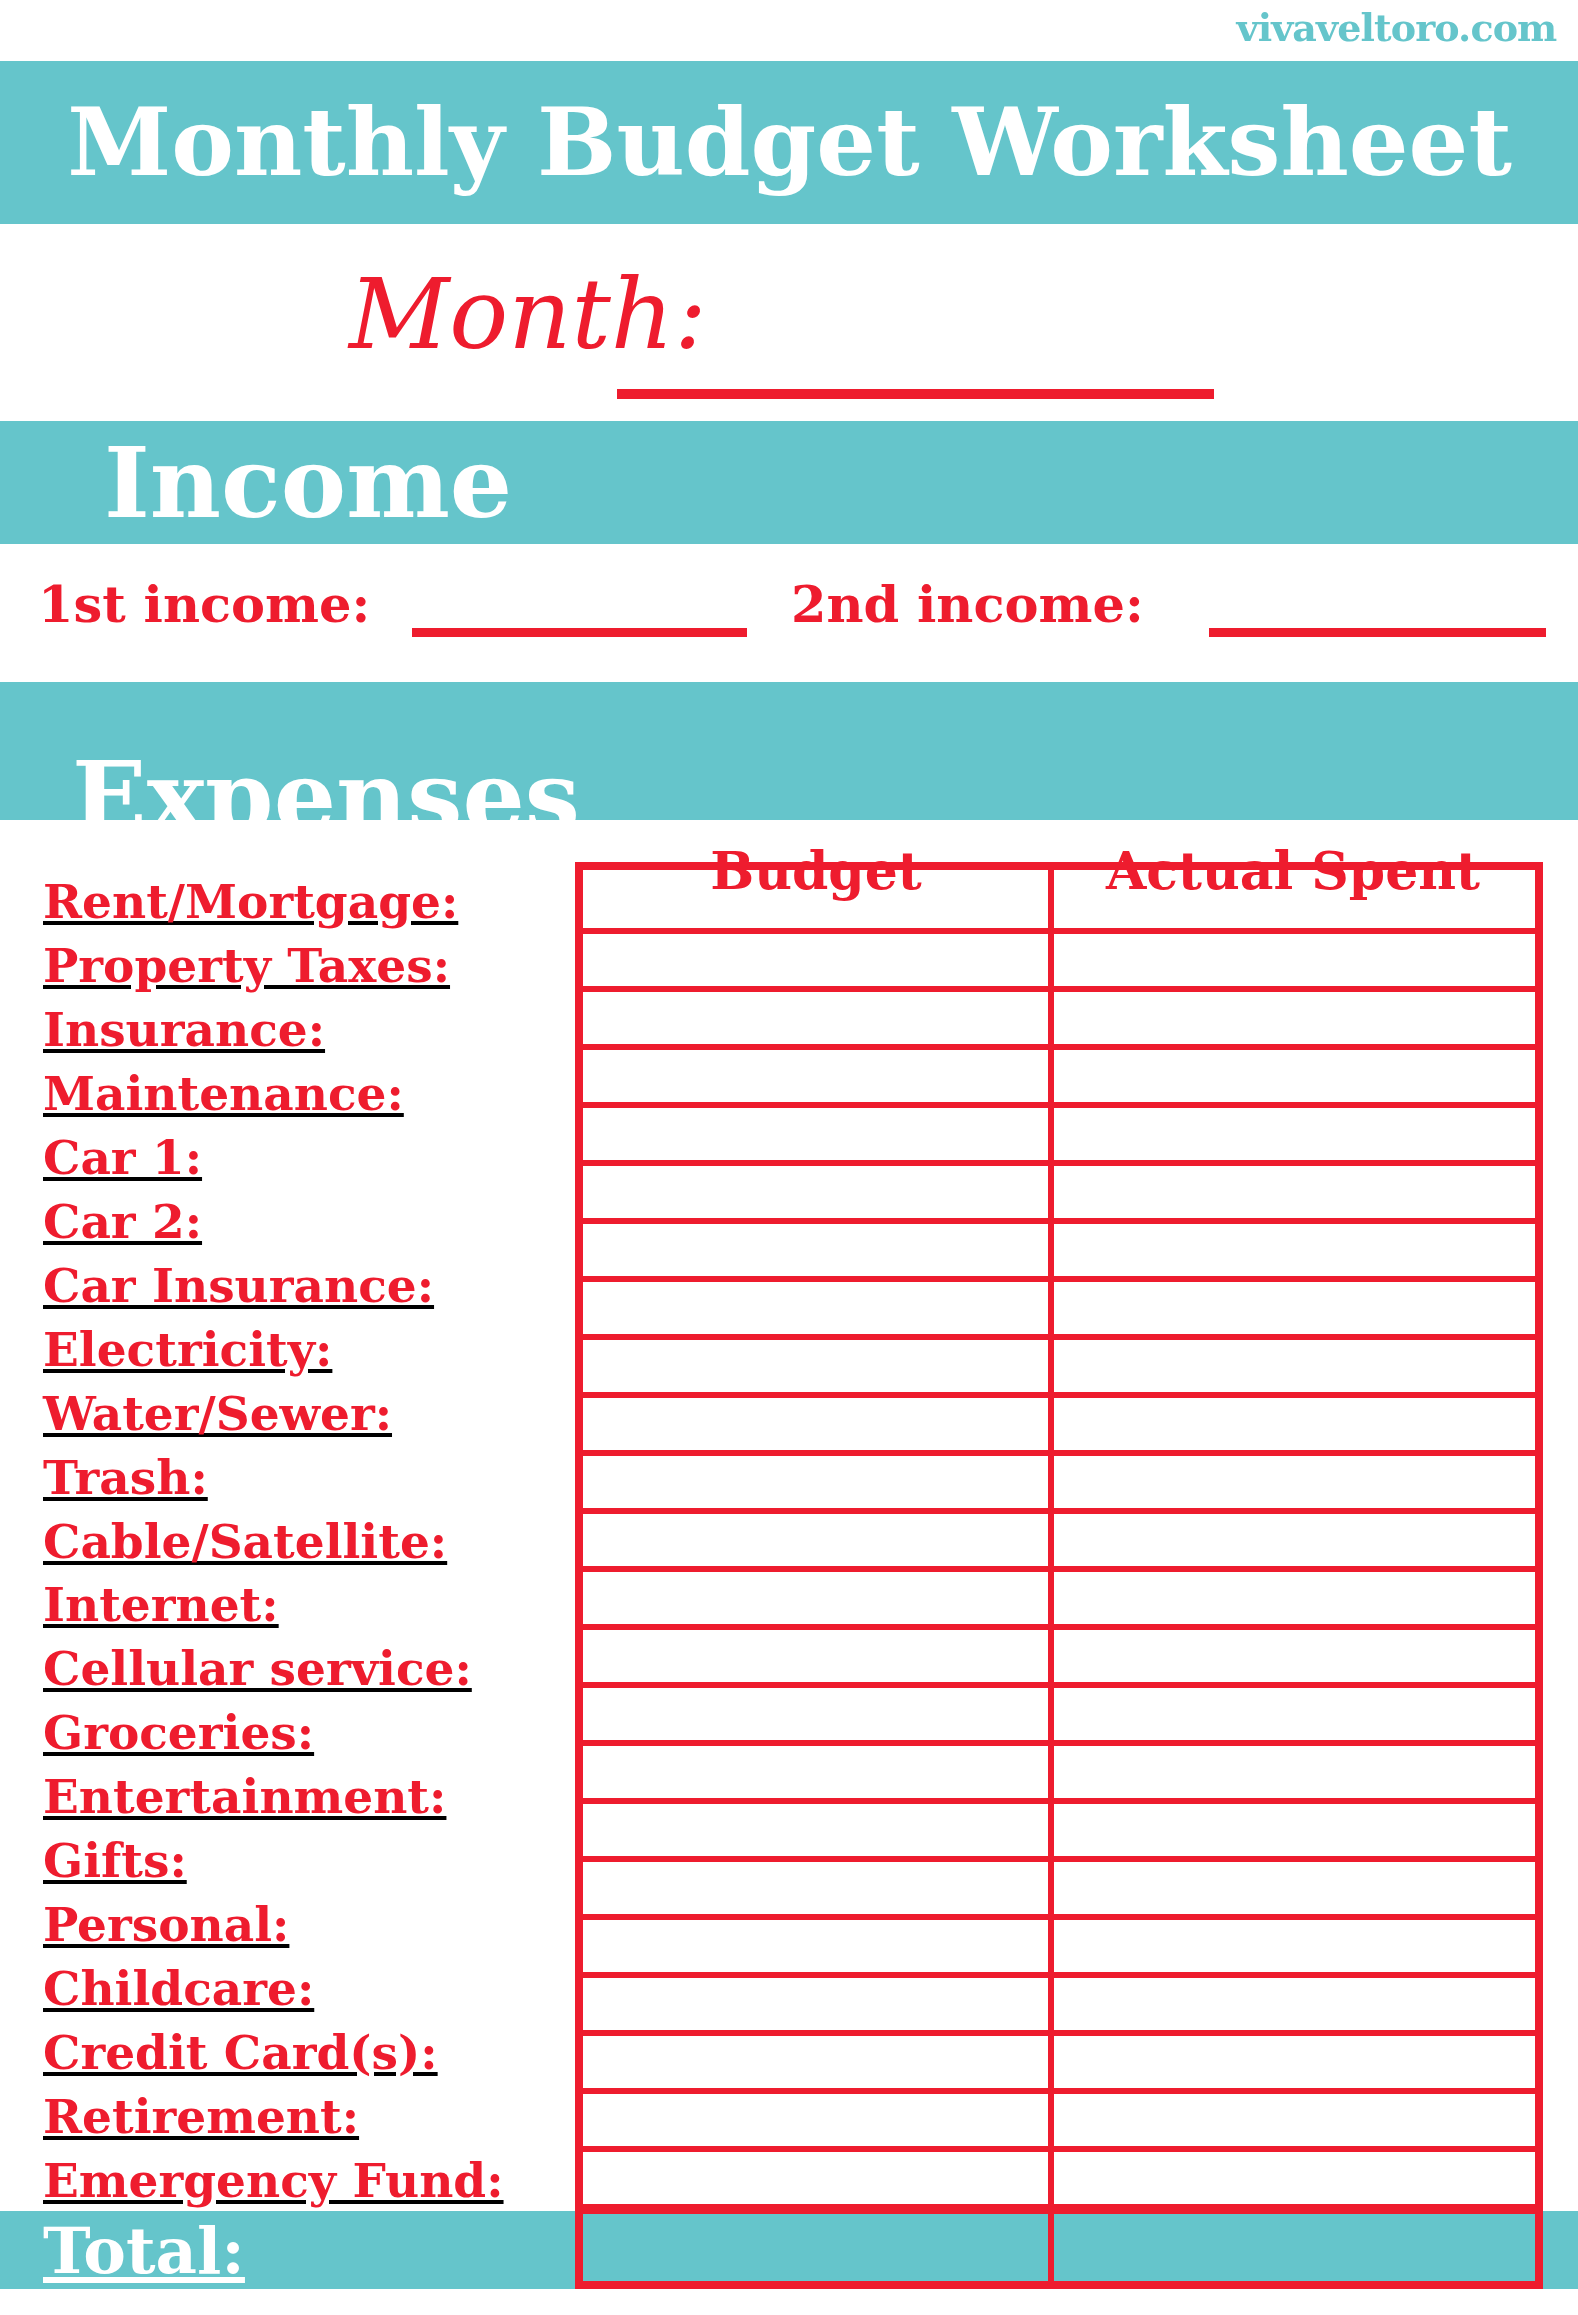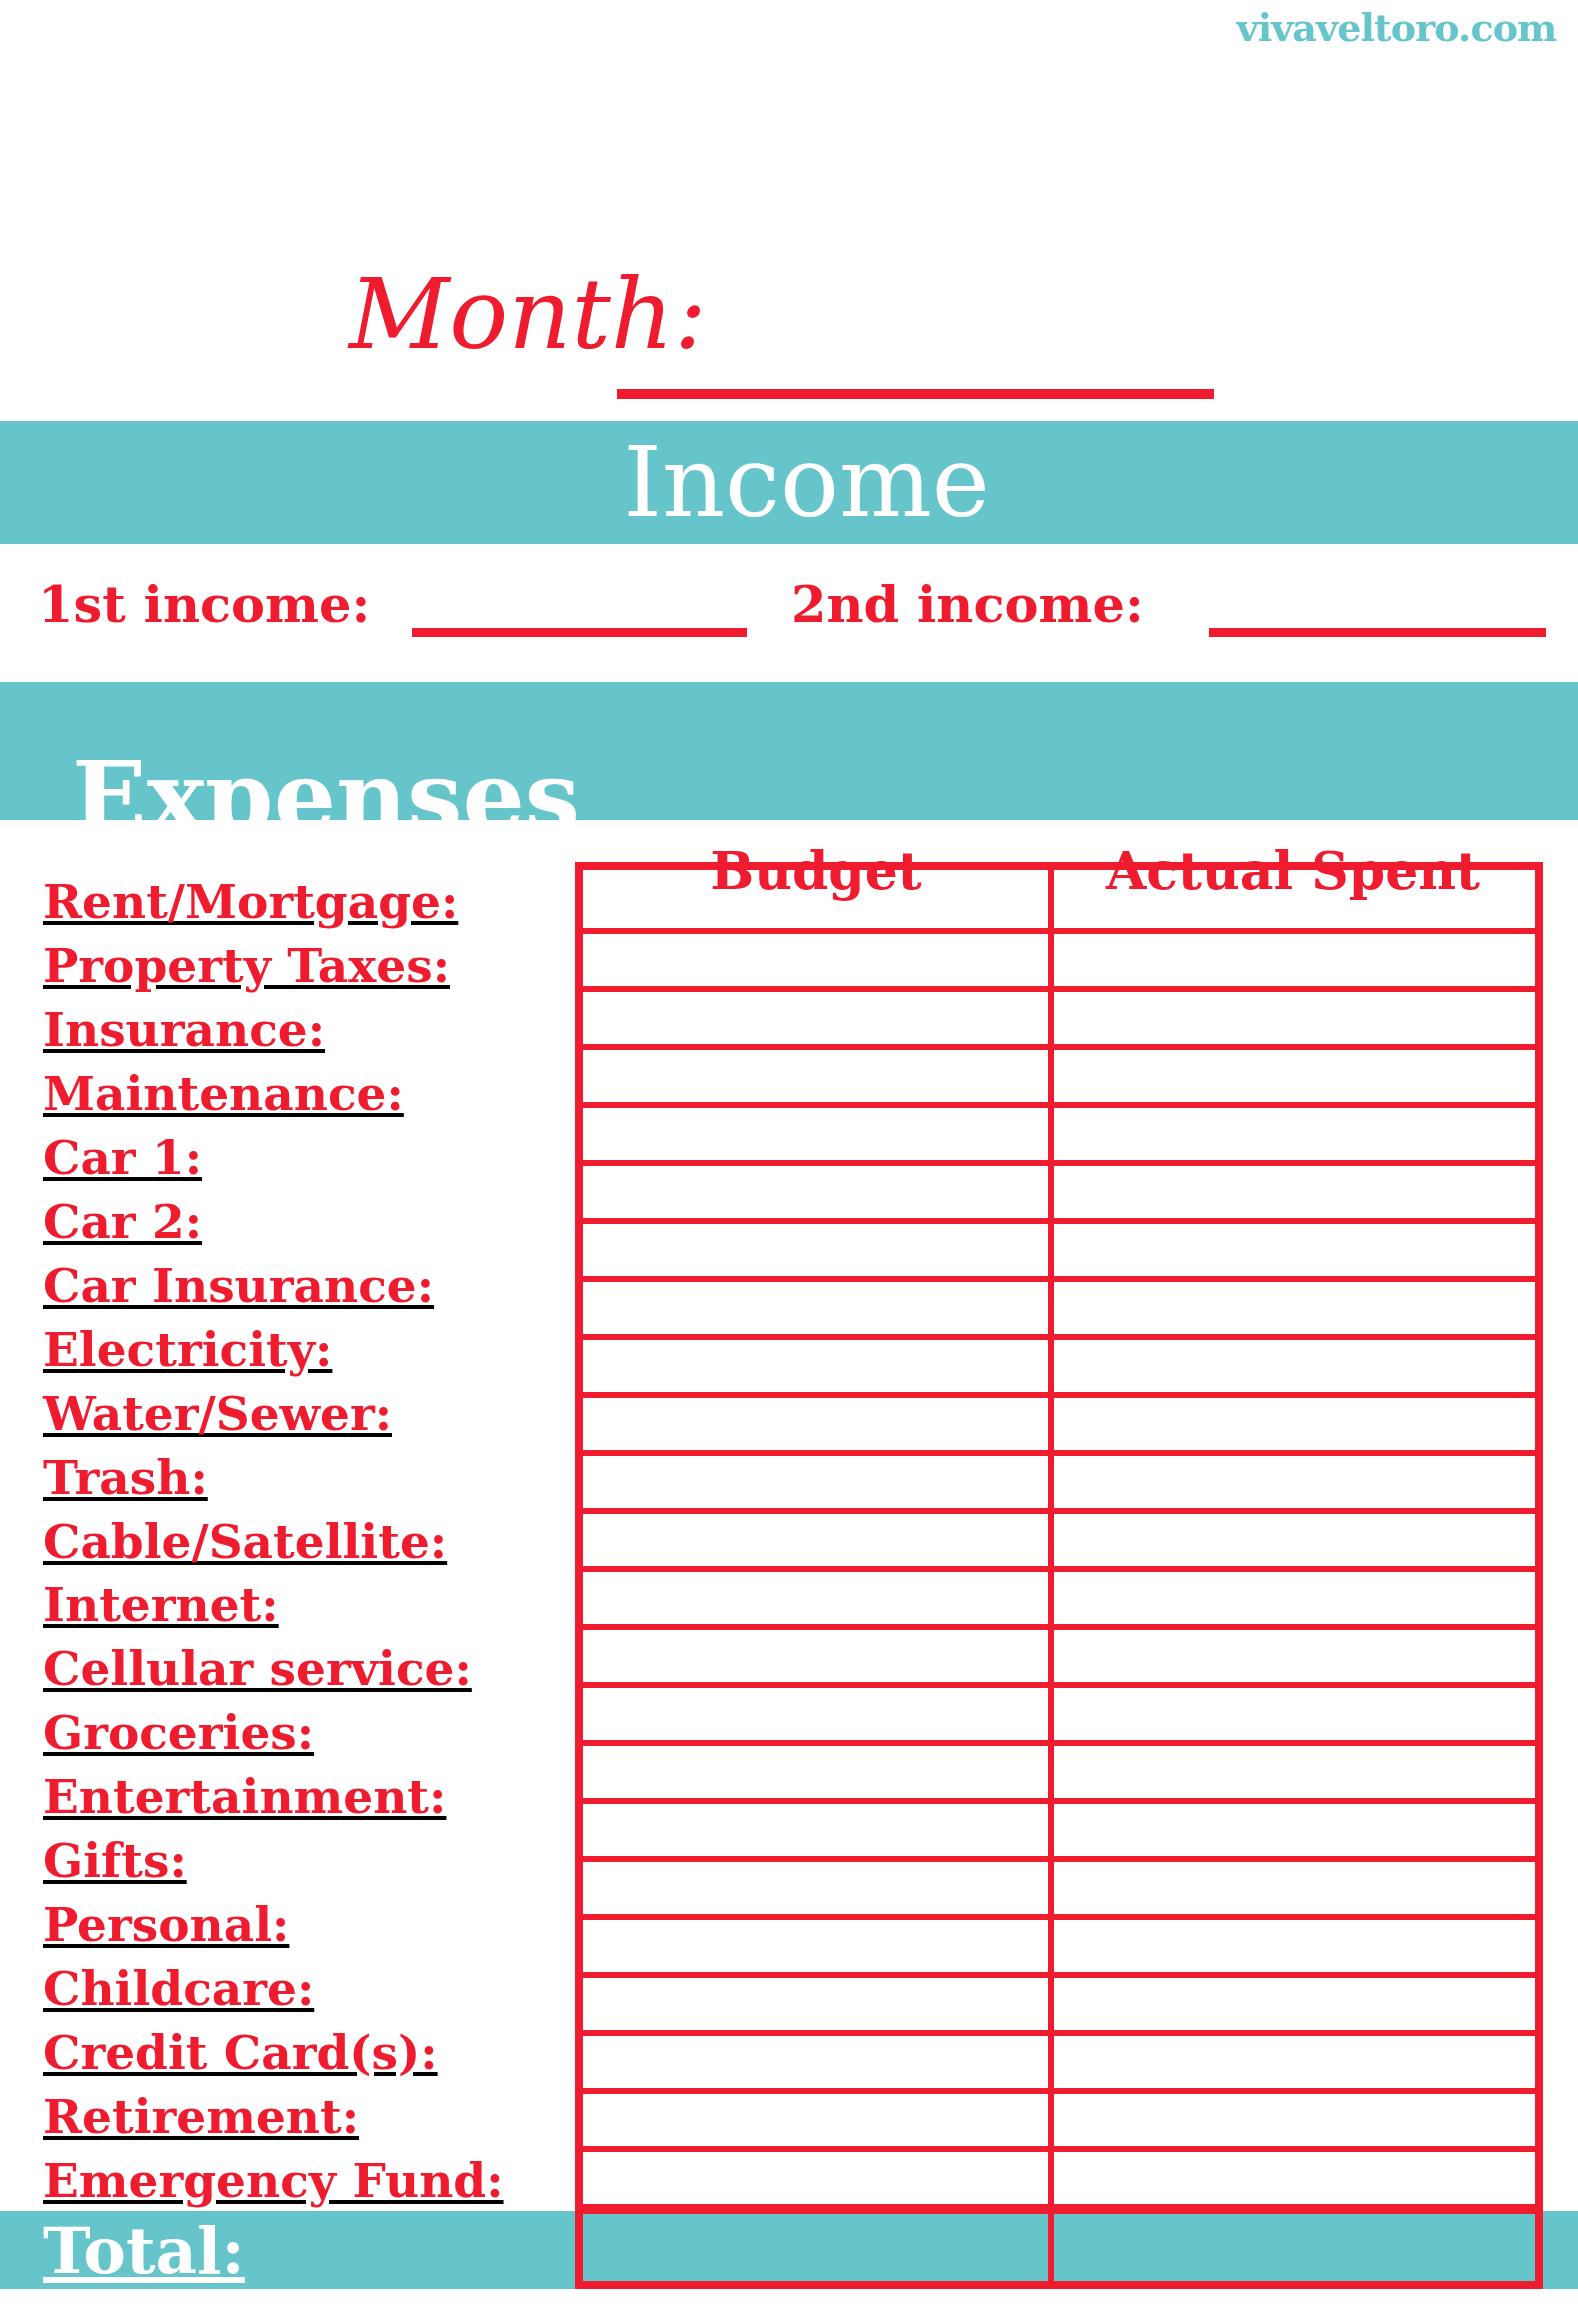--- a/index.html
+++ b/index.html
@@ -98,6 +98,9 @@
 
   <div class="site-credit">vivaveltoro.com</div>
 
+  <div class="band title-band">
+    <span class="band-text">Monthly Budget Worksheet</span>
+  </div>
 
   <div class="month-label">Month:</div>
   <div class="month-line"></div>

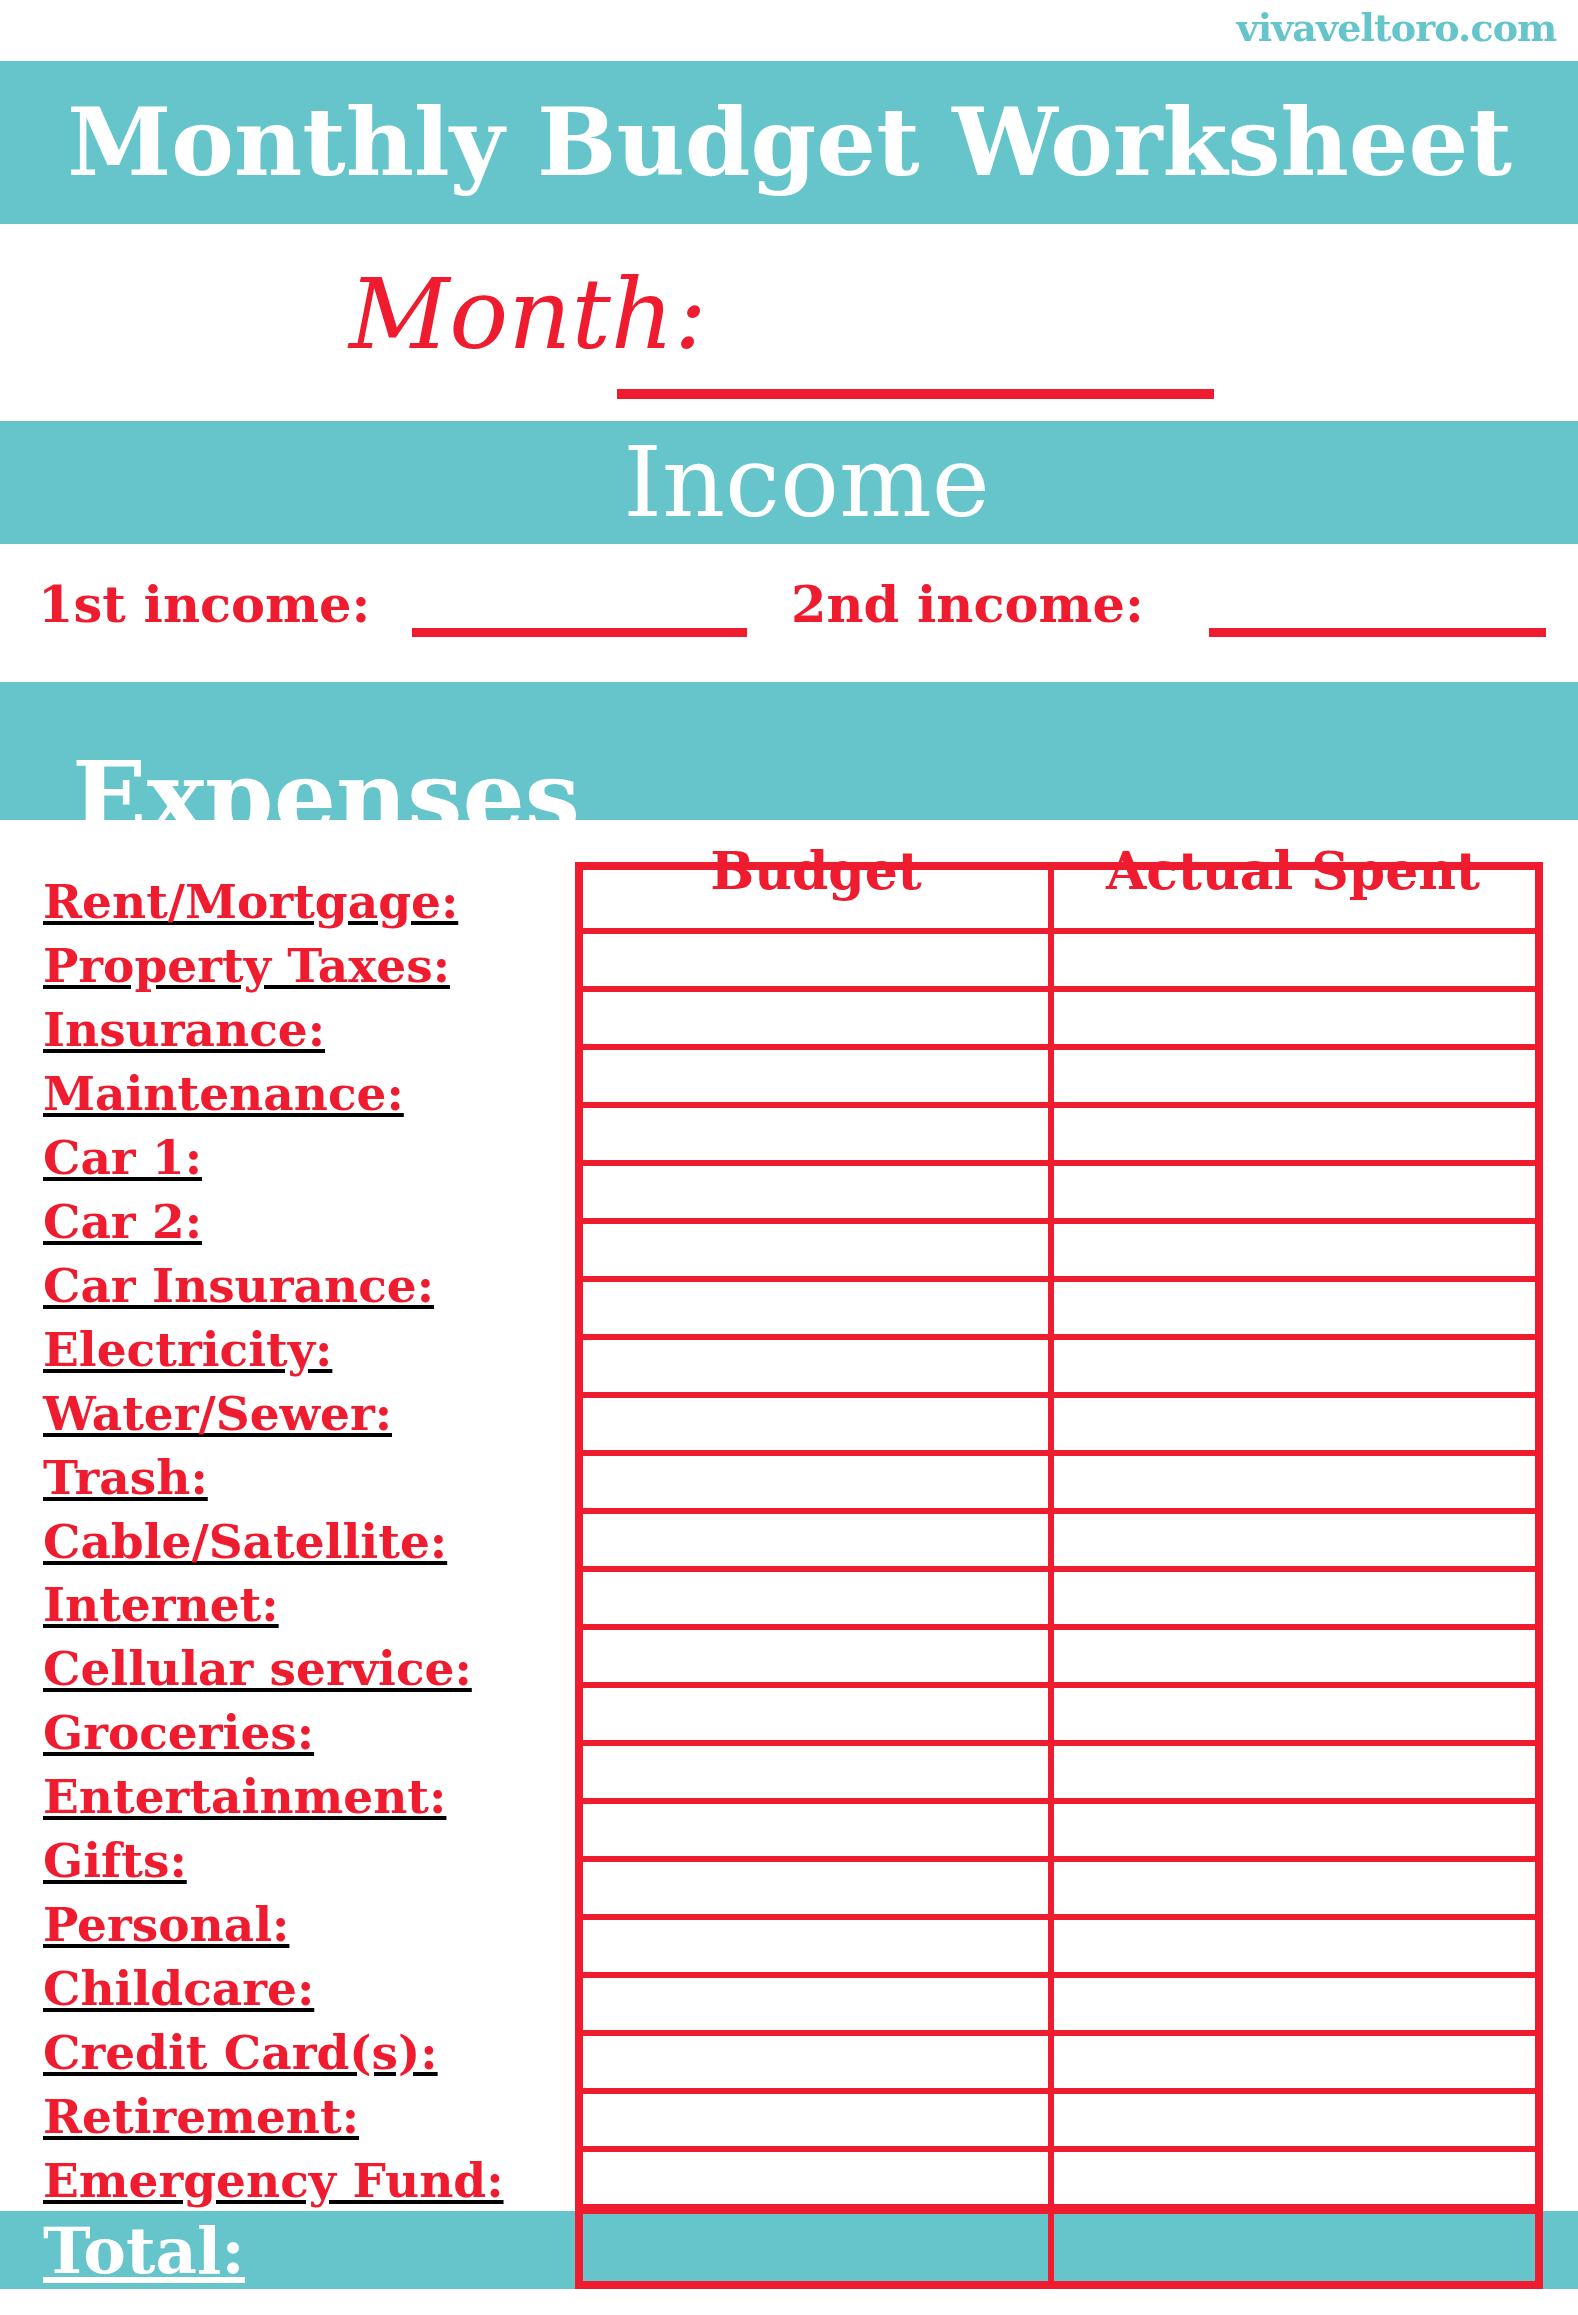--- a/index.html
+++ b/index.html
@@ -29,7 +29,7 @@
     white-space:nowrap;
   }
   .income-band{top:421px;height:123px;}
-  .income-band .band-text{display:block;padding-left:34px;line-height:123px;font-size:98px;font-weight:normal;color:var(--white);text-align:center;}
+  .income-band .band-text{display:block;padding-left:104px;line-height:123px;font-size:98px;font-weight:bold;color:var(--white);}
   .expenses-band{top:682px;height:138px;}
   .expenses-band .band-text{display:block;padding-left:72px;line-height:138px;font-size:98px;font-weight:bold;color:var(--white);margin-top:46px;}
   

